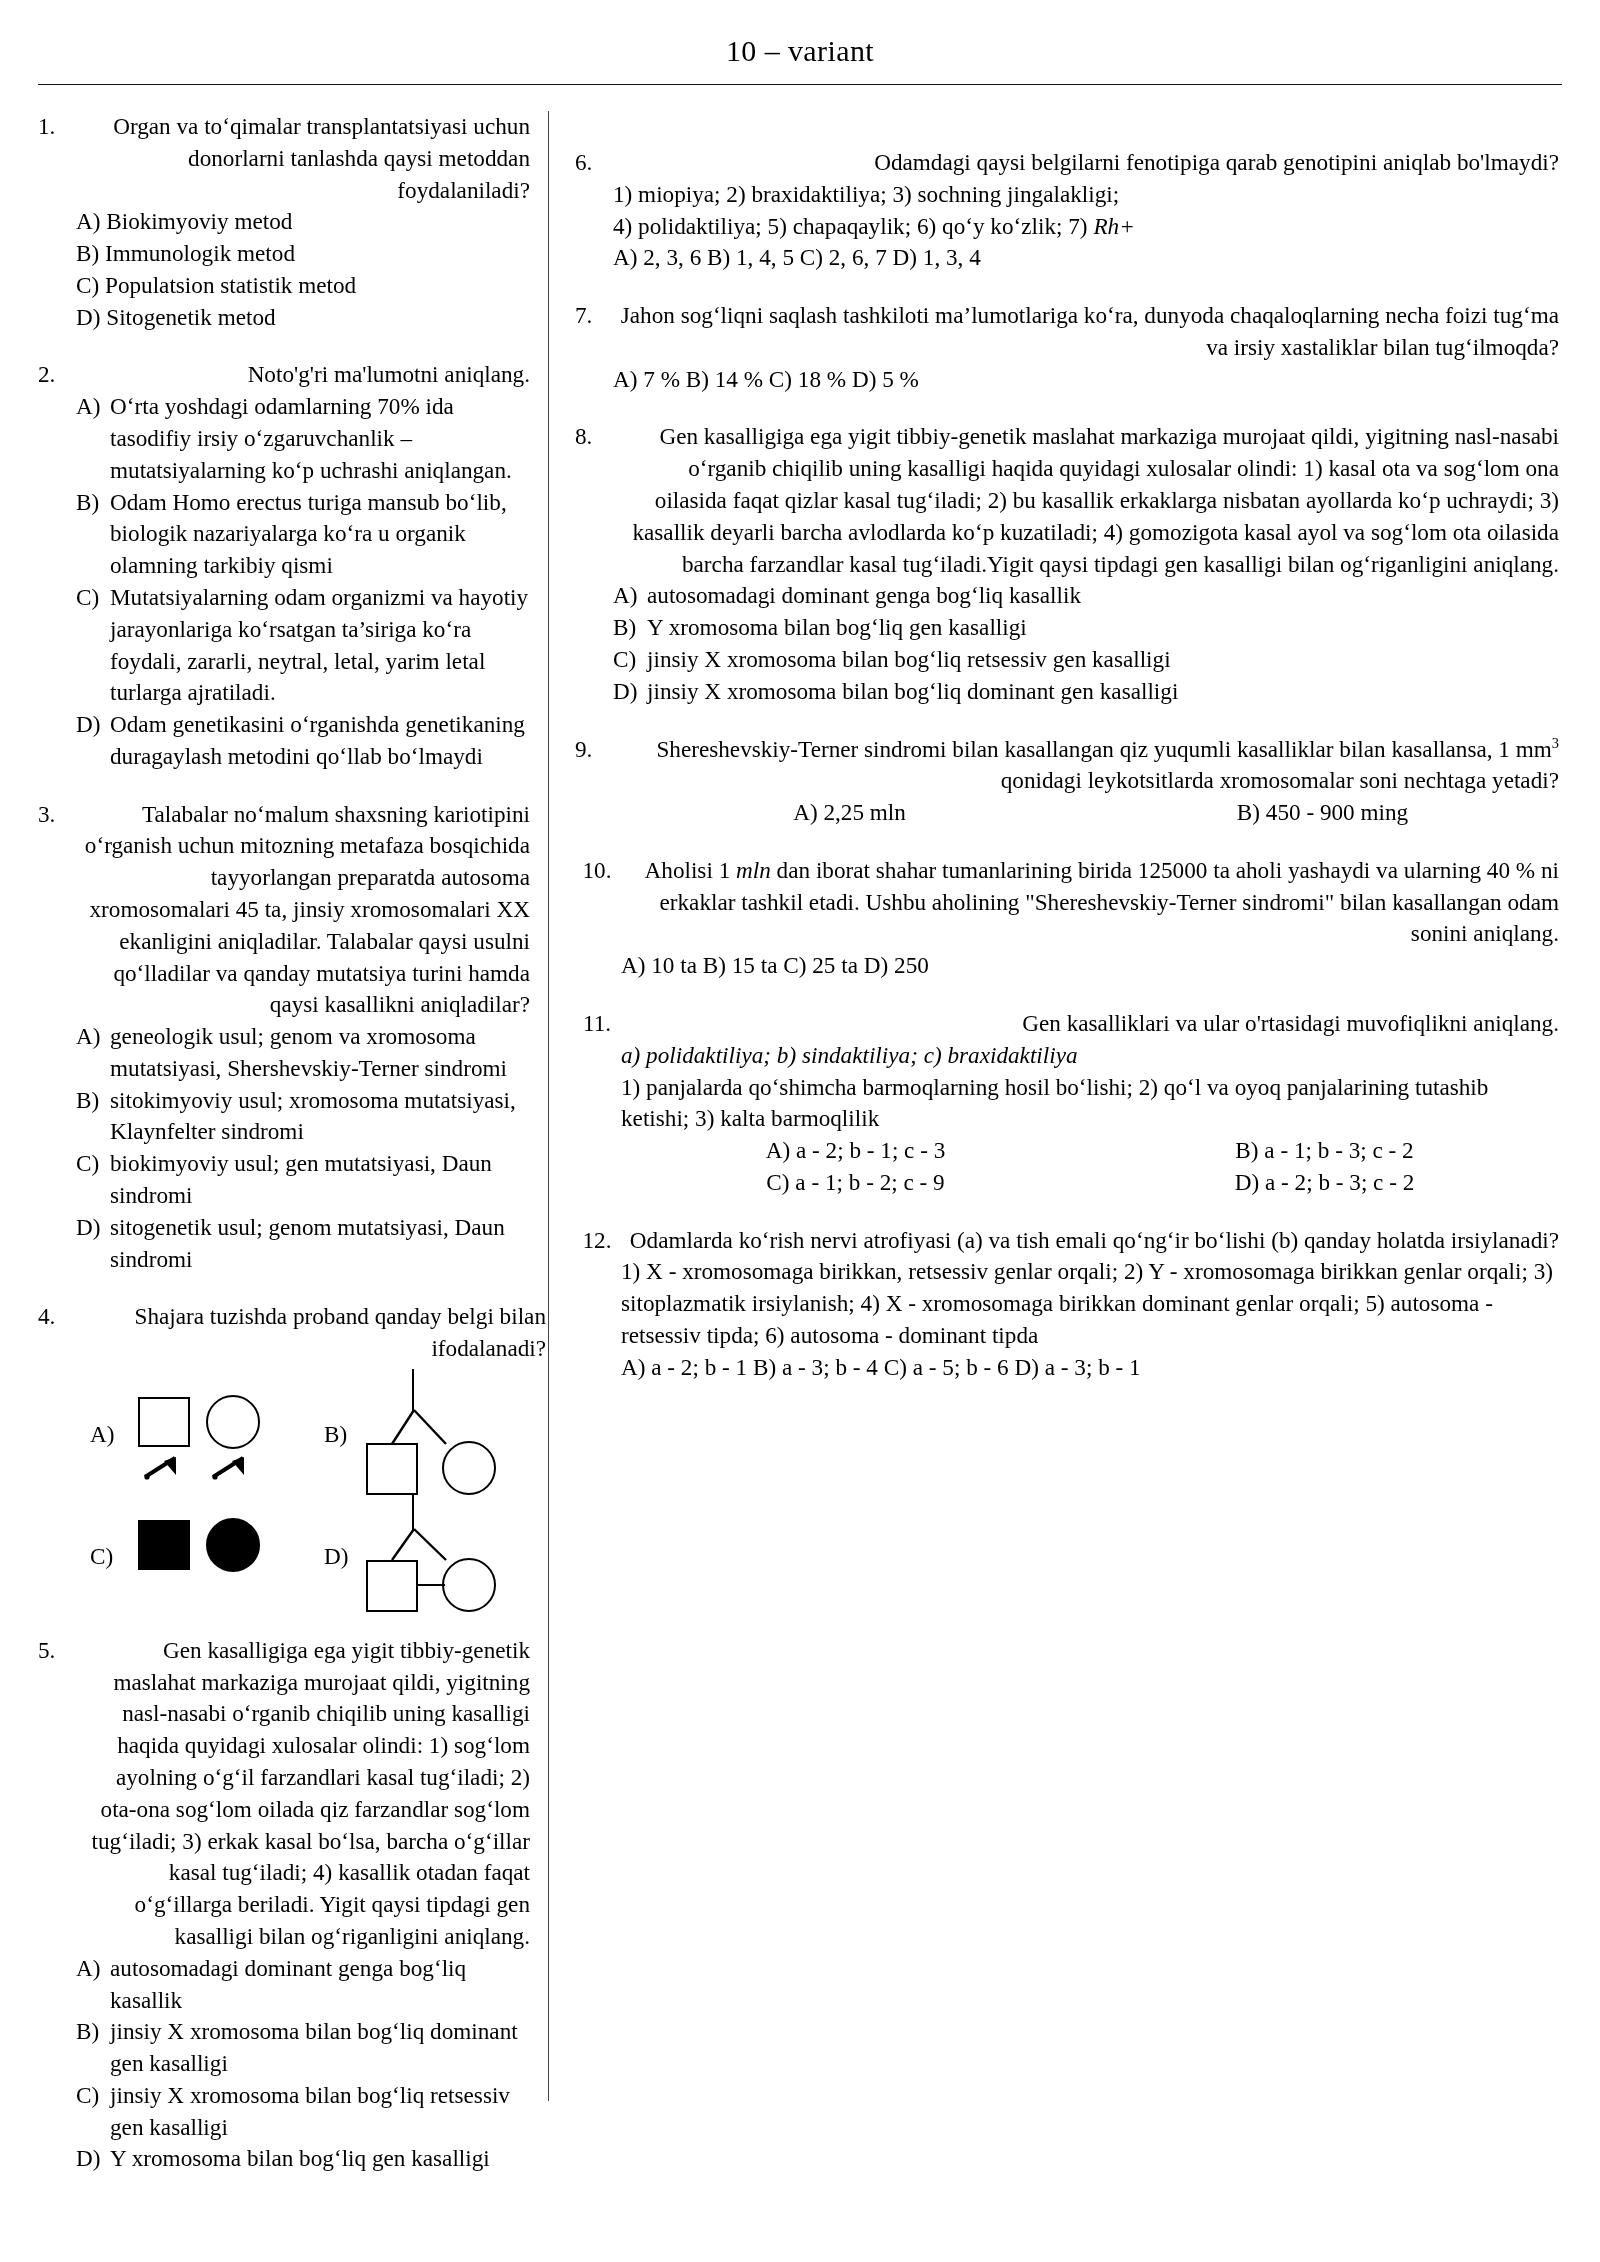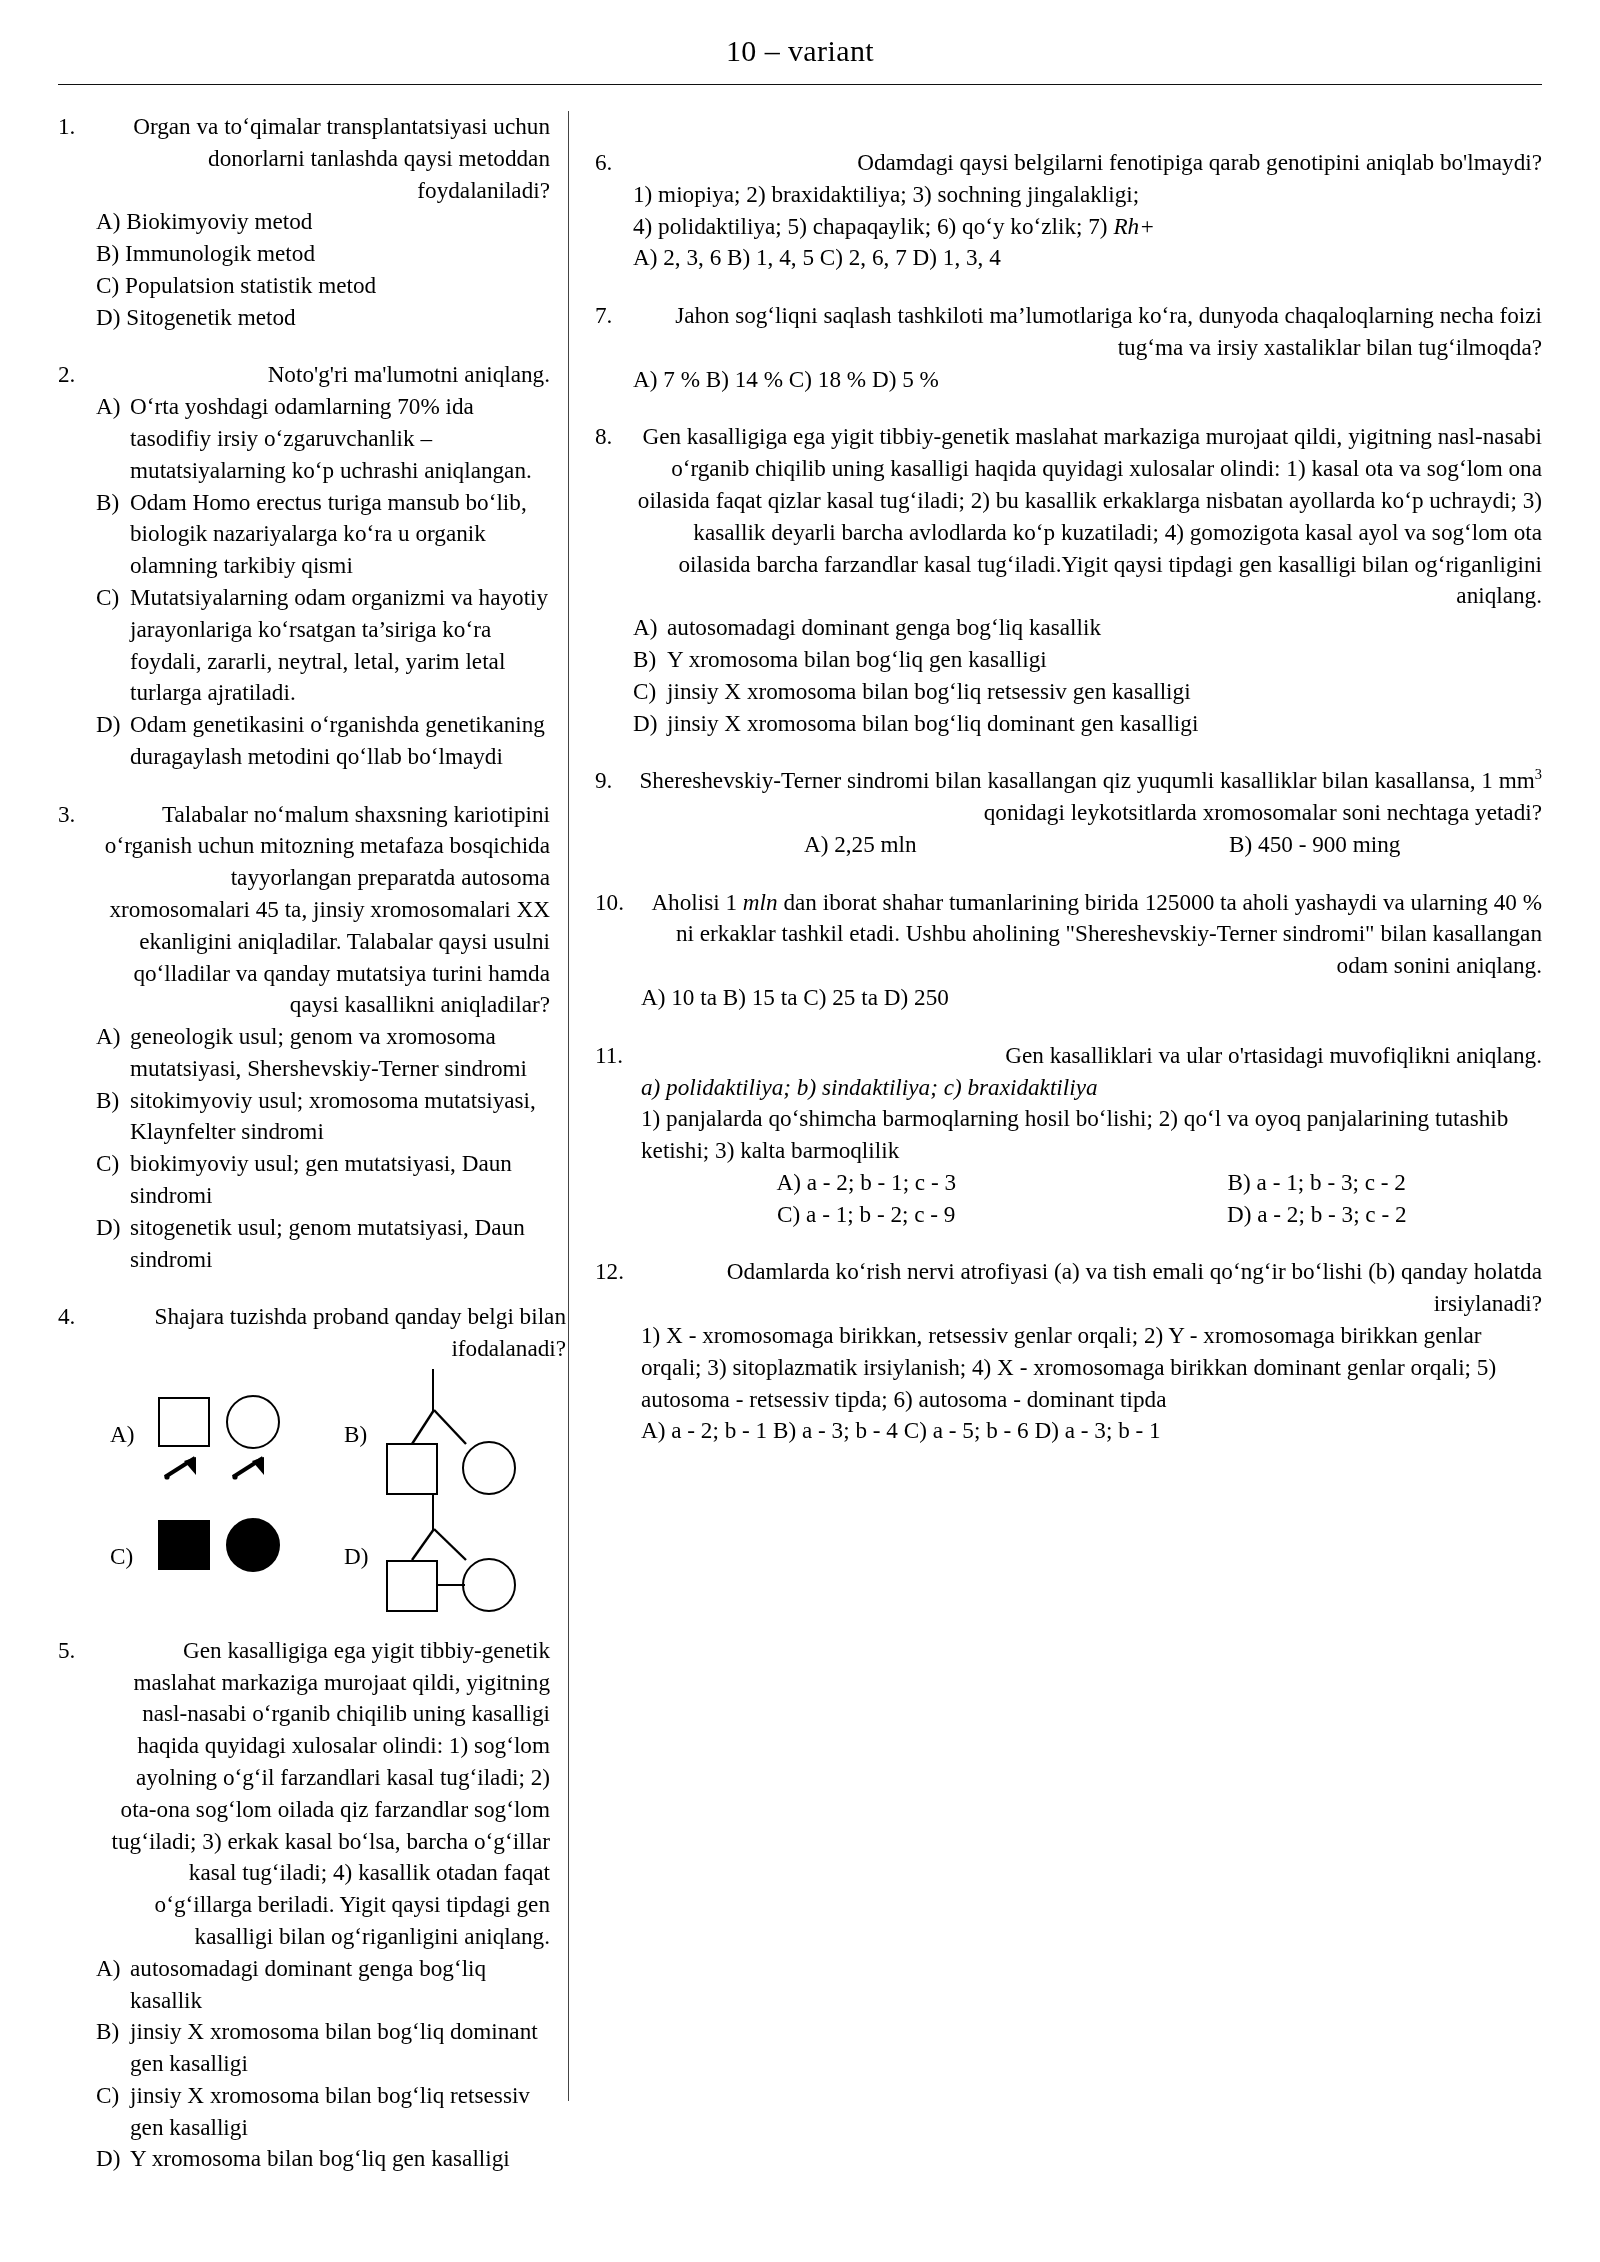--- a/index.html
+++ b/index.html
@@ -20,7 +20,7 @@
     width: 1600px;
     height: 2262px;
     box-sizing: border-box;
-    padding: 0 58px;
+    padding: 0 38px;
   }
   .page-header {
     text-align: center;

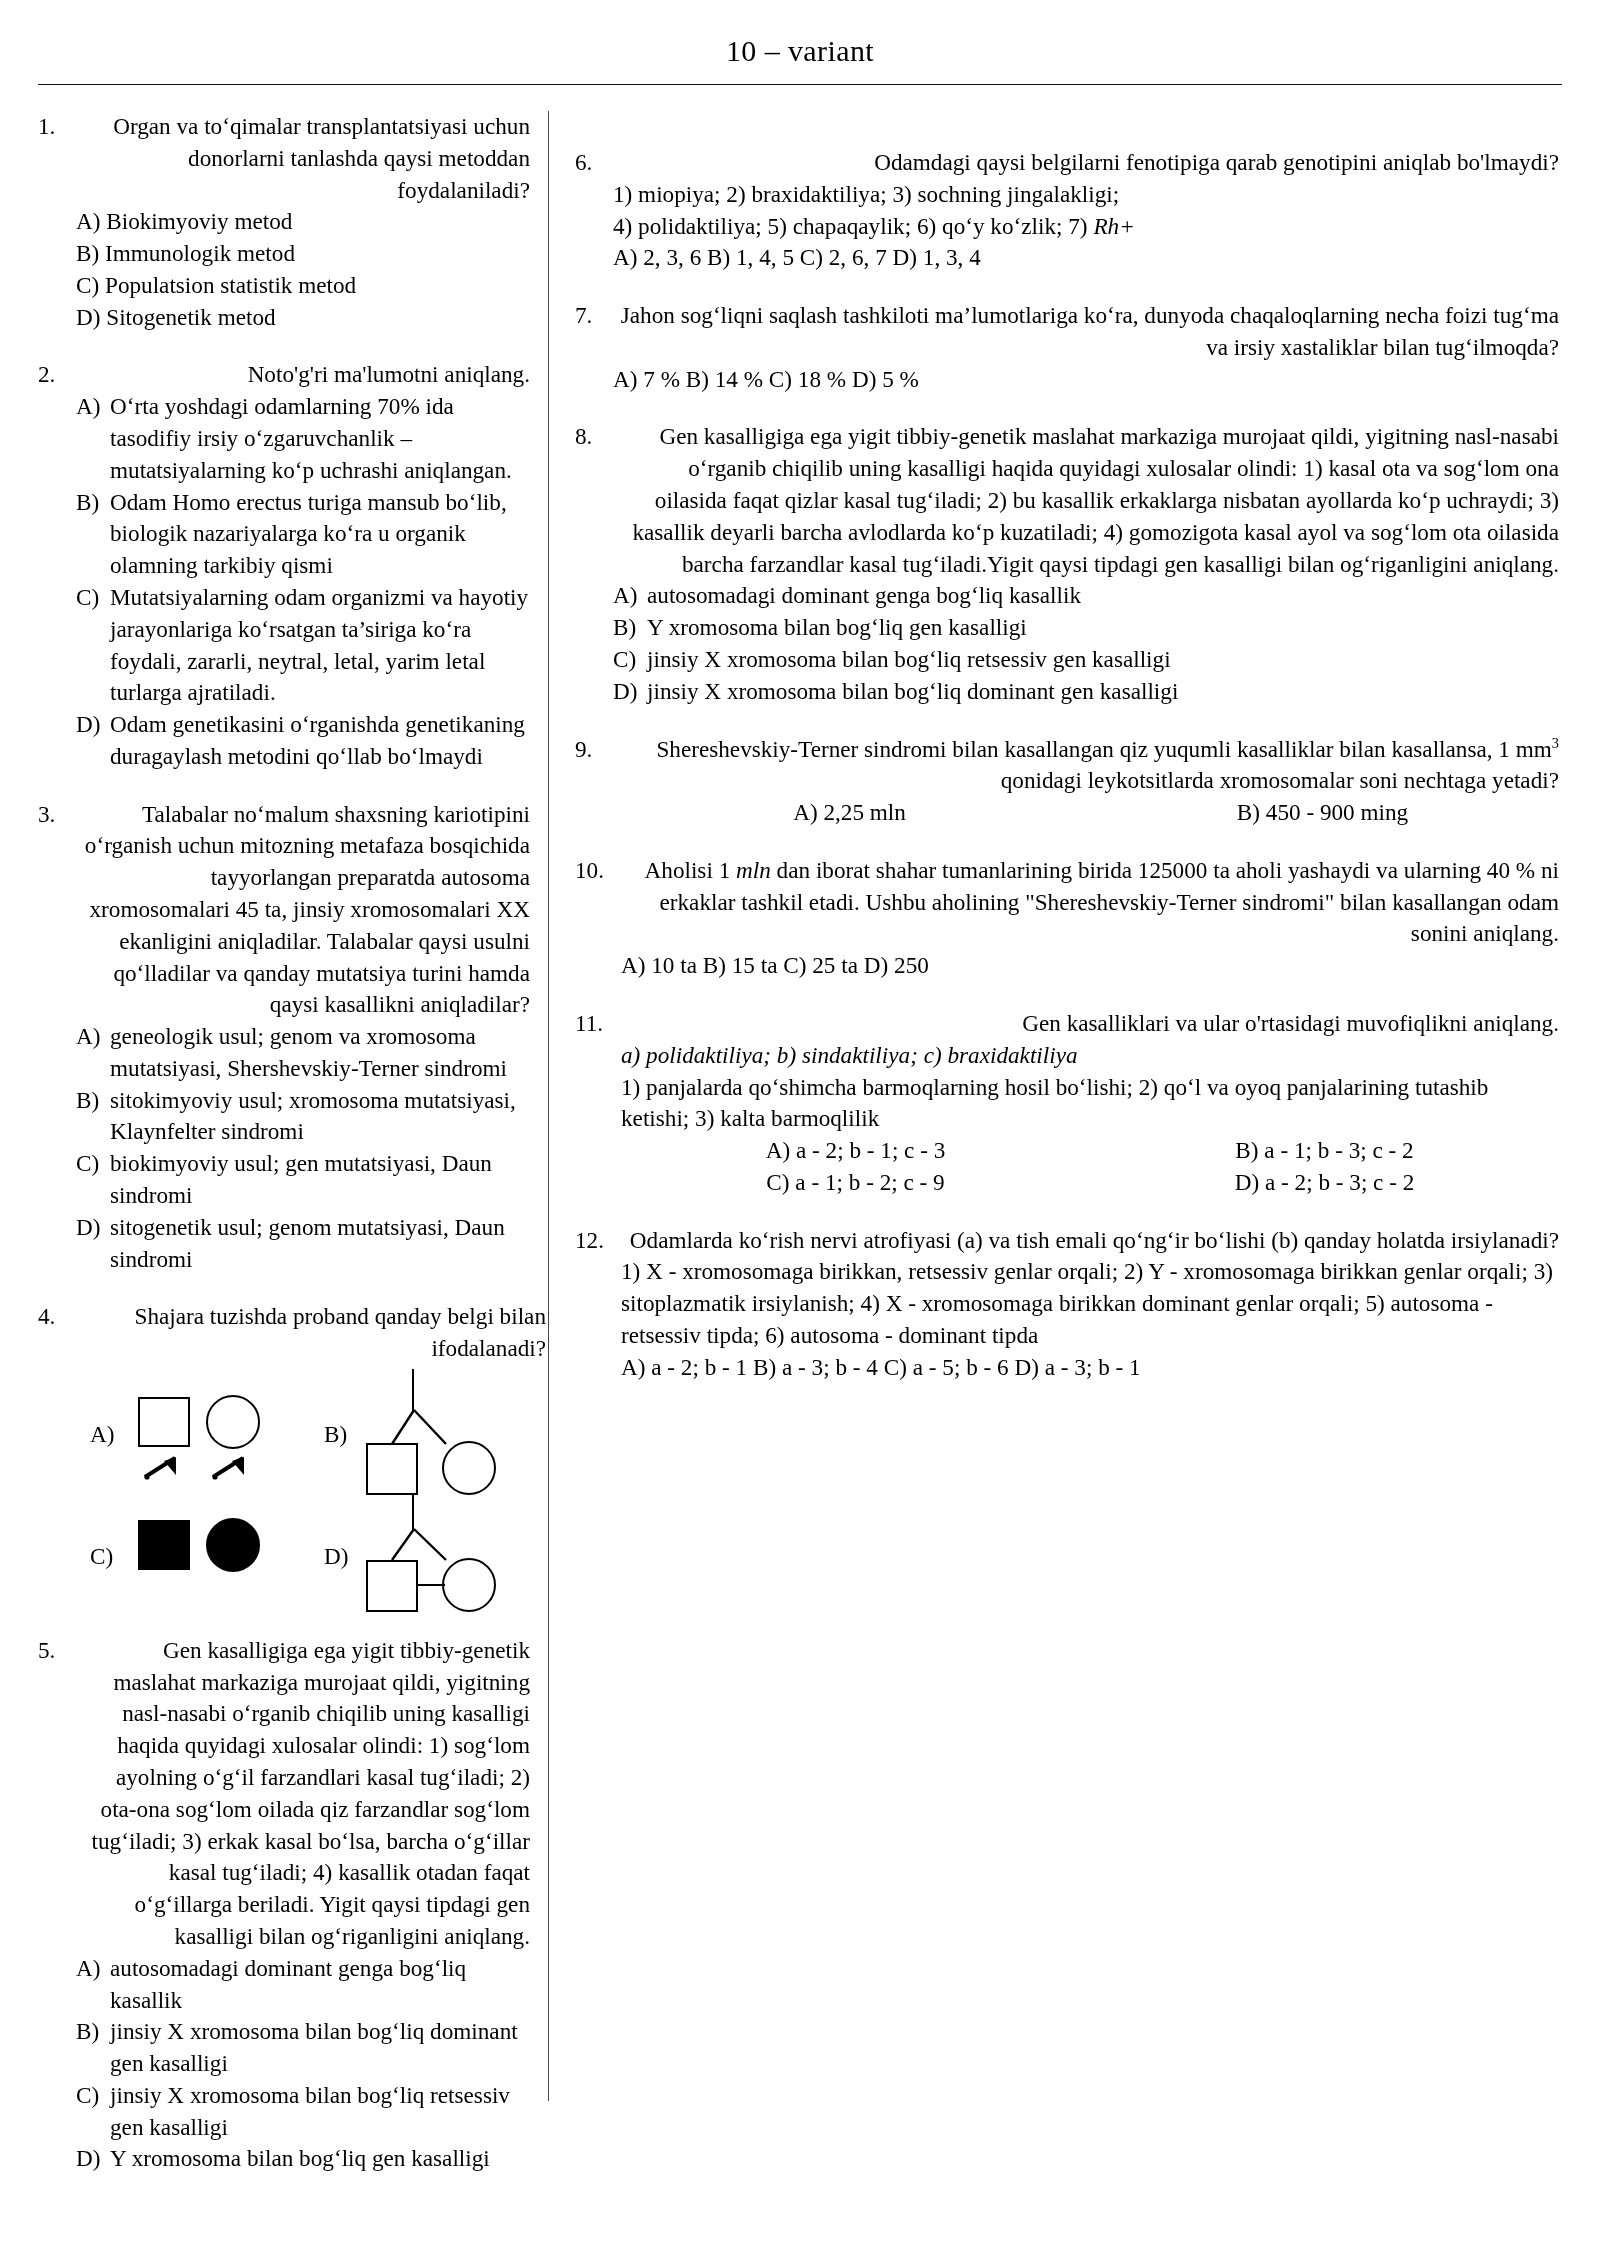--- a/index.html
+++ b/index.html
@@ -77,6 +77,7 @@
   .q-num.wide {
     min-width: 44px;
     flex: 0 0 44px;
+    text-align: center;
   }
   .q-body {
     flex: 1 1 auto;

